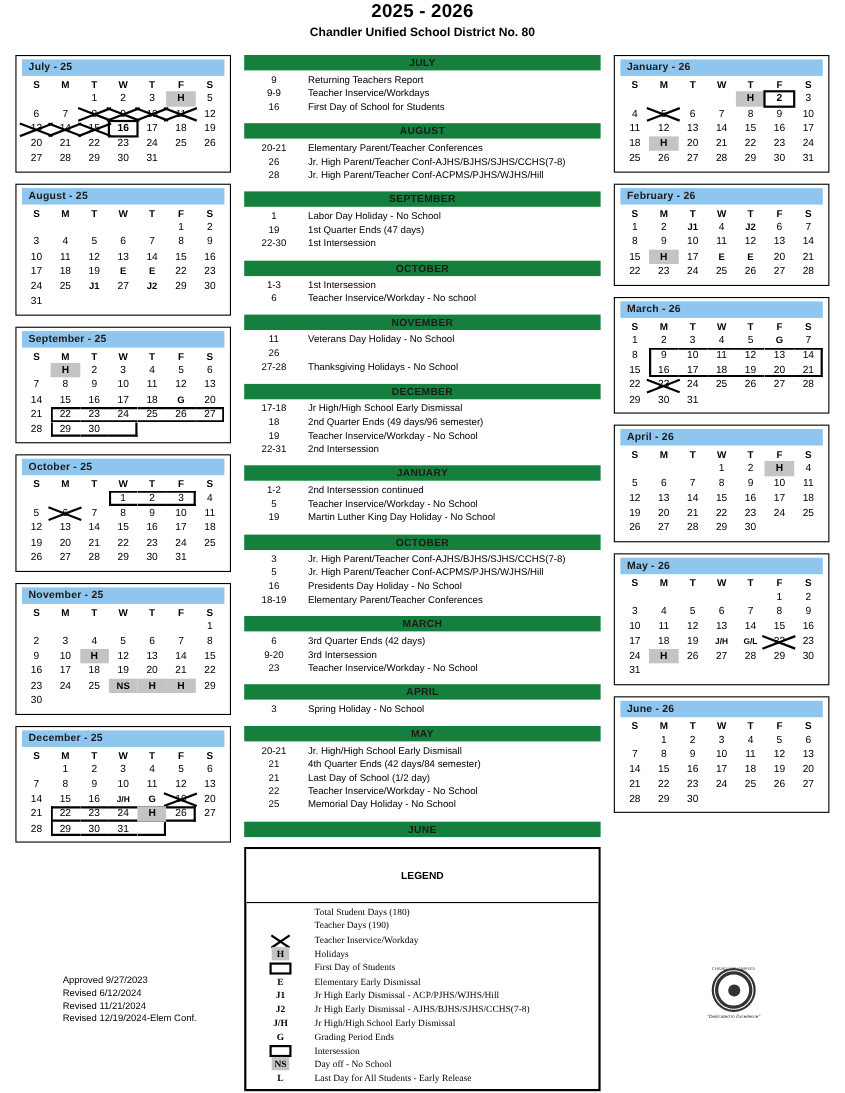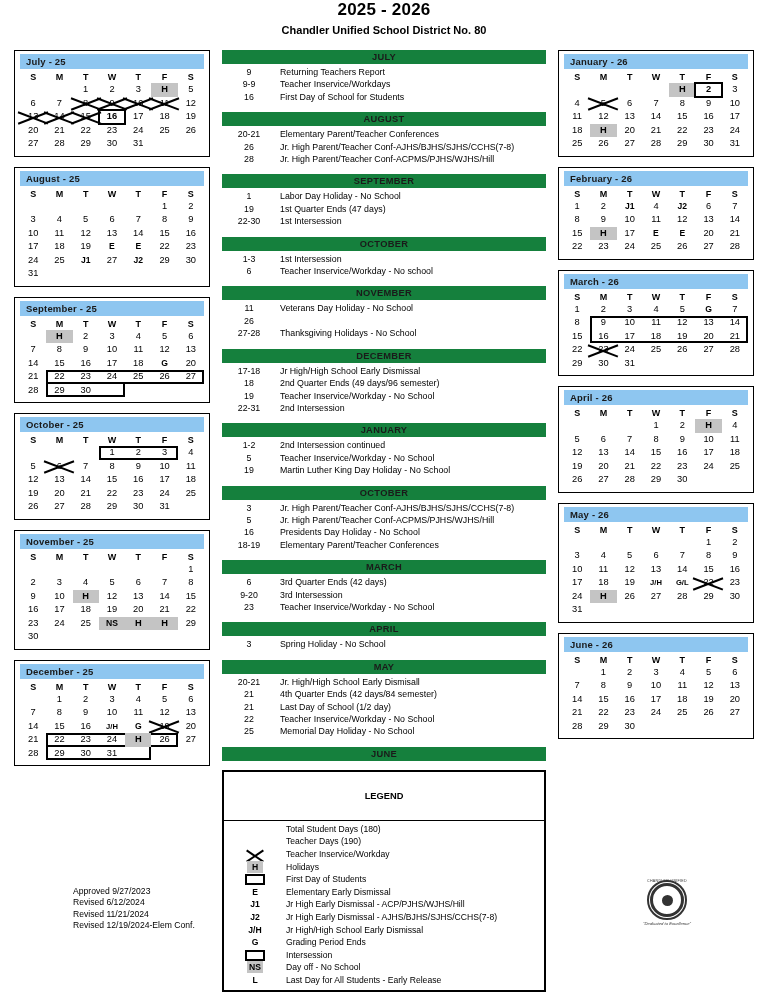--- a/index.html
+++ b/index.html
@@ -144,7 +144,7 @@
     border-bottom:1.5px solid #000;
     background:#fff;
   }
-  #legend .lg-body { padding:2px 0 3px 0; }
+  #legend .lg-body { padding:2px 0 3px 0;font-family:Liberation Serif, serif; }
   .lg-row {
     display:flex;
     align-items:center;

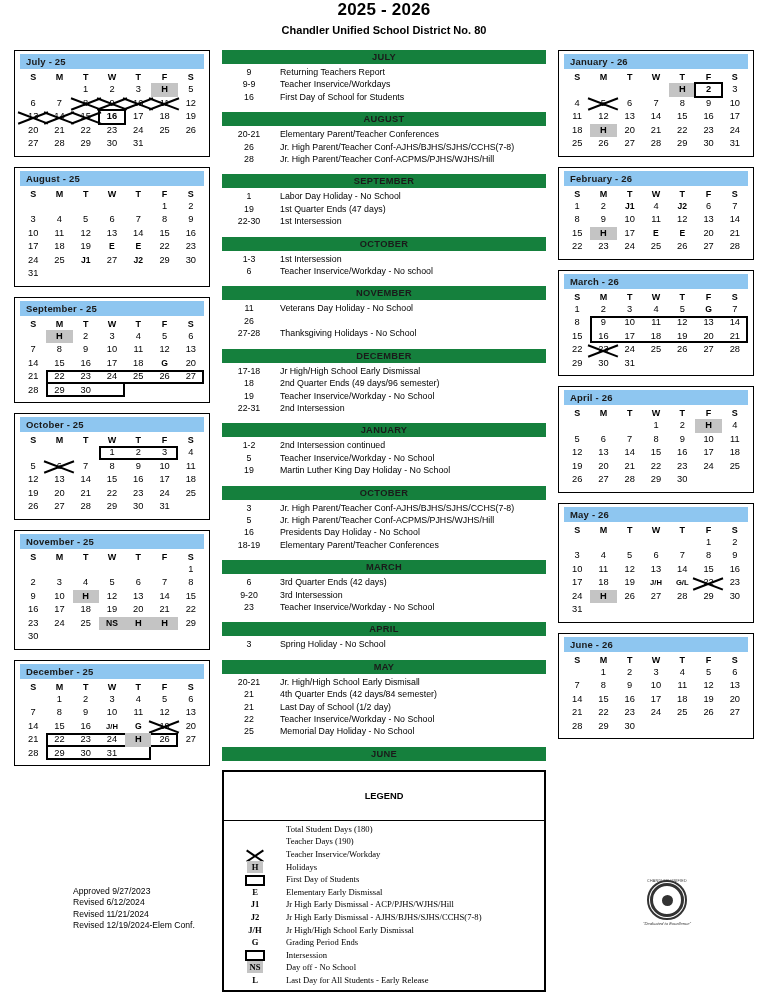--- a/index.html
+++ b/index.html
@@ -193,7 +193,7 @@
   
   #notes {
     position:absolute;
-    left:73px; bottom:62px;
+    left:57px; bottom:62px;
     font-size:8.6px;
     line-height:11.6px;
   }

